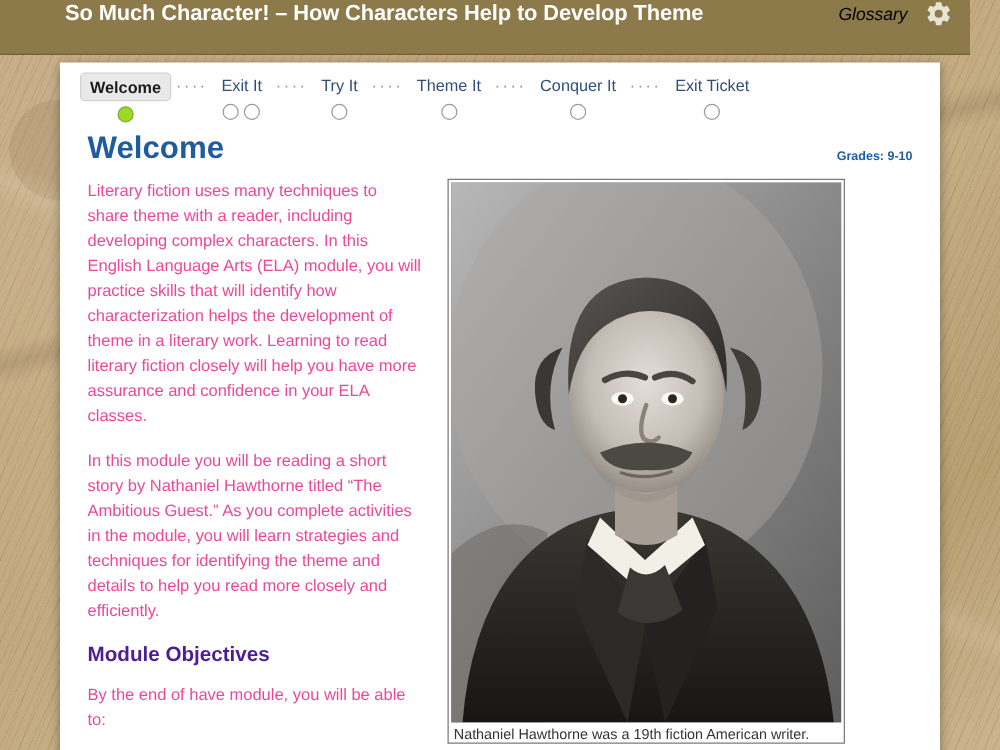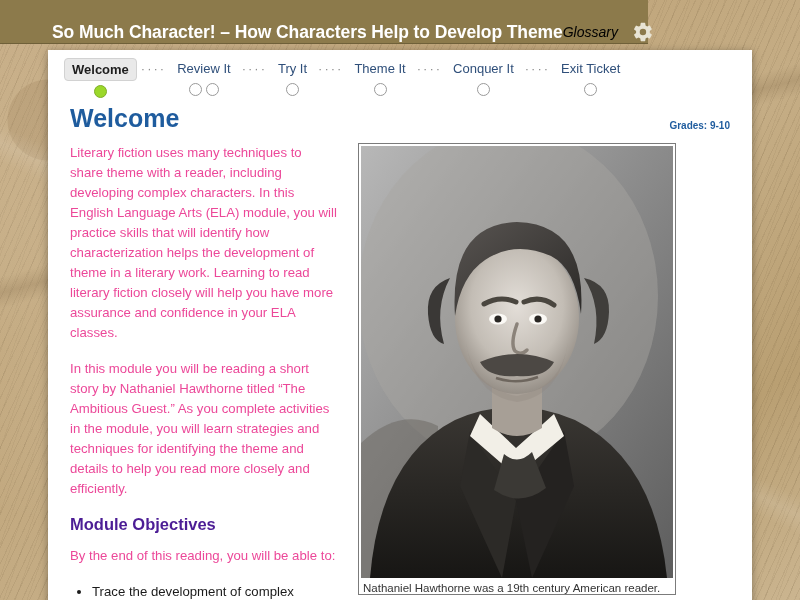--- a/index.html
+++ b/index.html
@@ -31,9 +31,9 @@
 
   
   #topbar {
-    position: absolute; top: 0; left: 0; width: 648px; height: 44px;
+    position: absolute; top: 0; left: 0; width: 776px; height: 44px;
     background: #8c7a4b;
-    display: flex; align-items: flex-end;
+    display: flex; align-items: flex-start;
     border-bottom: 1px solid #6f6039;
     z-index: 10;
   }

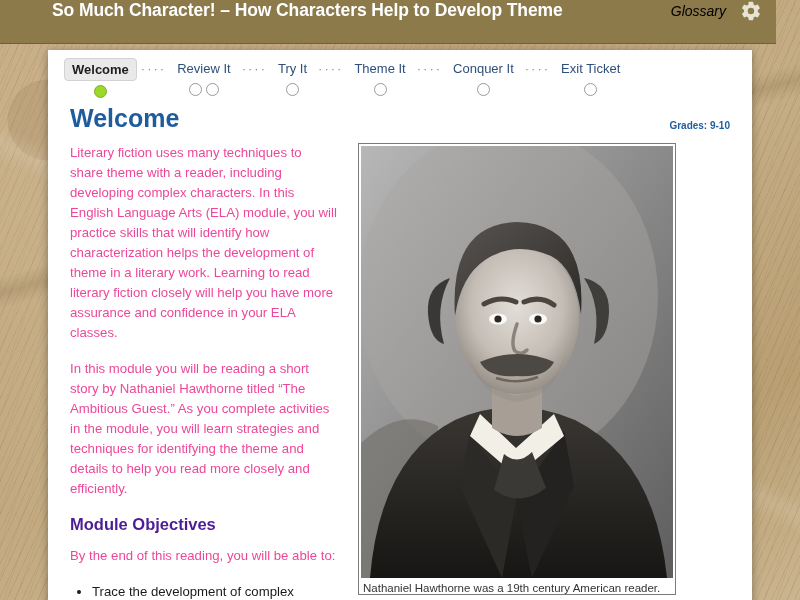--- a/index.html
+++ b/index.html
@@ -179,7 +179,7 @@
     <span class="sep">····</span>
 
     <div class="step">
-      <span class="step-label">Review It</span>
+      <span class="step-label">Exit It</span>
       <span class="dots-wrap">
         <span class="dot"></span>
         <span class="dot"></span>

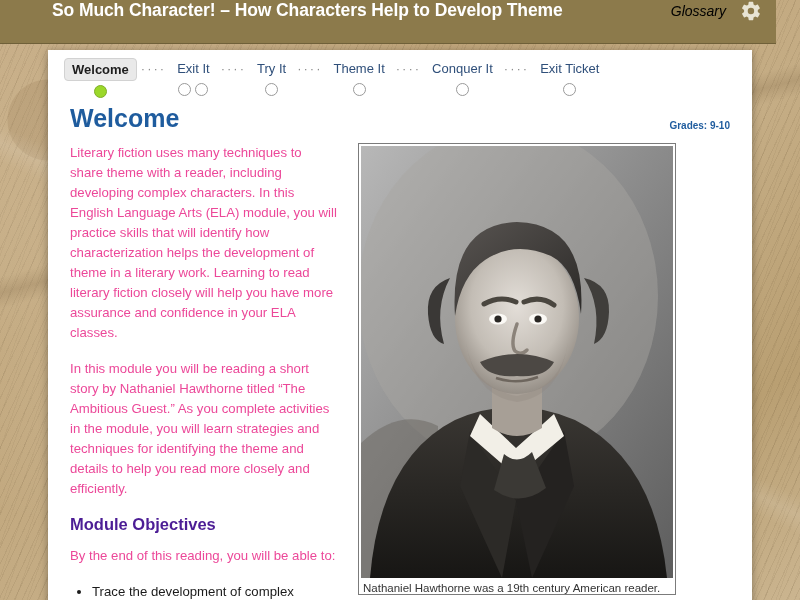--- a/index.html
+++ b/index.html
@@ -230,7 +230,7 @@
         <p>Literary fiction uses many techniques to share theme with a reader, including developing complex characters. In this English Language Arts (ELA) module, you will practice skills that will identify how characterization helps the development of theme in a literary work. Learning to read literary fiction closely will help you have more assurance and confidence in your ELA classes.</p>
         <p>In this module you will be reading a short story by Nathaniel Hawthorne titled “The Ambitious Guest.” As you complete activities in the module, you will learn strategies and techniques for identifying the theme and details to help you read more closely and efficiently.</p>
         <div id="objectives-title">Module Objectives</div>
-        <p id="obj-intro">By the end of this reading, you will be able to:</p>
+        <p id="obj-intro">By the end of have module, you will be able to:</p>
         <ul id="obj-list">
           <li>Trace the development of complex characters throughout a story.</li>
 

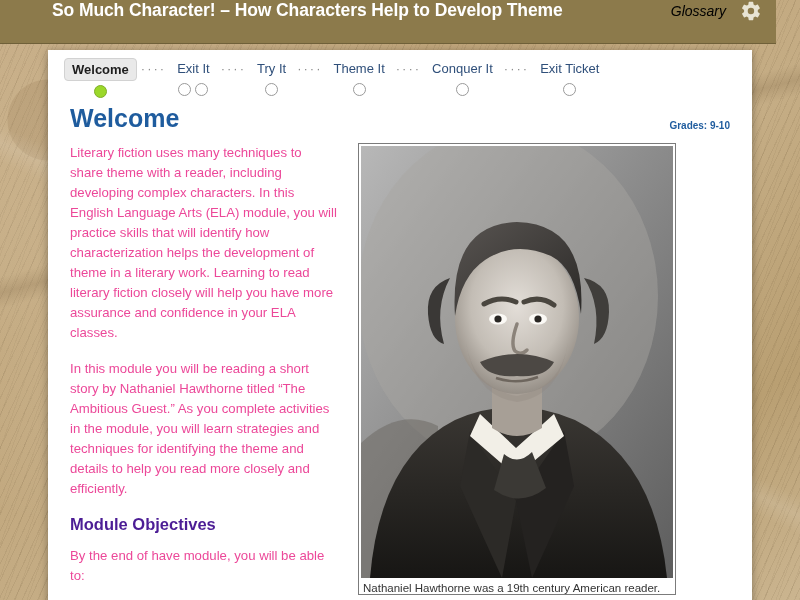--- a/index.html
+++ b/index.html
@@ -303,7 +303,7 @@
             <rect width="318" height="432" fill="url(#bgg)" opacity="0.0"></rect>
           </svg>
         </div>
-        <div id="caption">Nathaniel Hawthorne was a 19th century American reader.</div>
+        <div id="caption">Nathaniel Hawthorne was a 19th fiction American writer.</div>
       </div>
     </div>
   </div>

